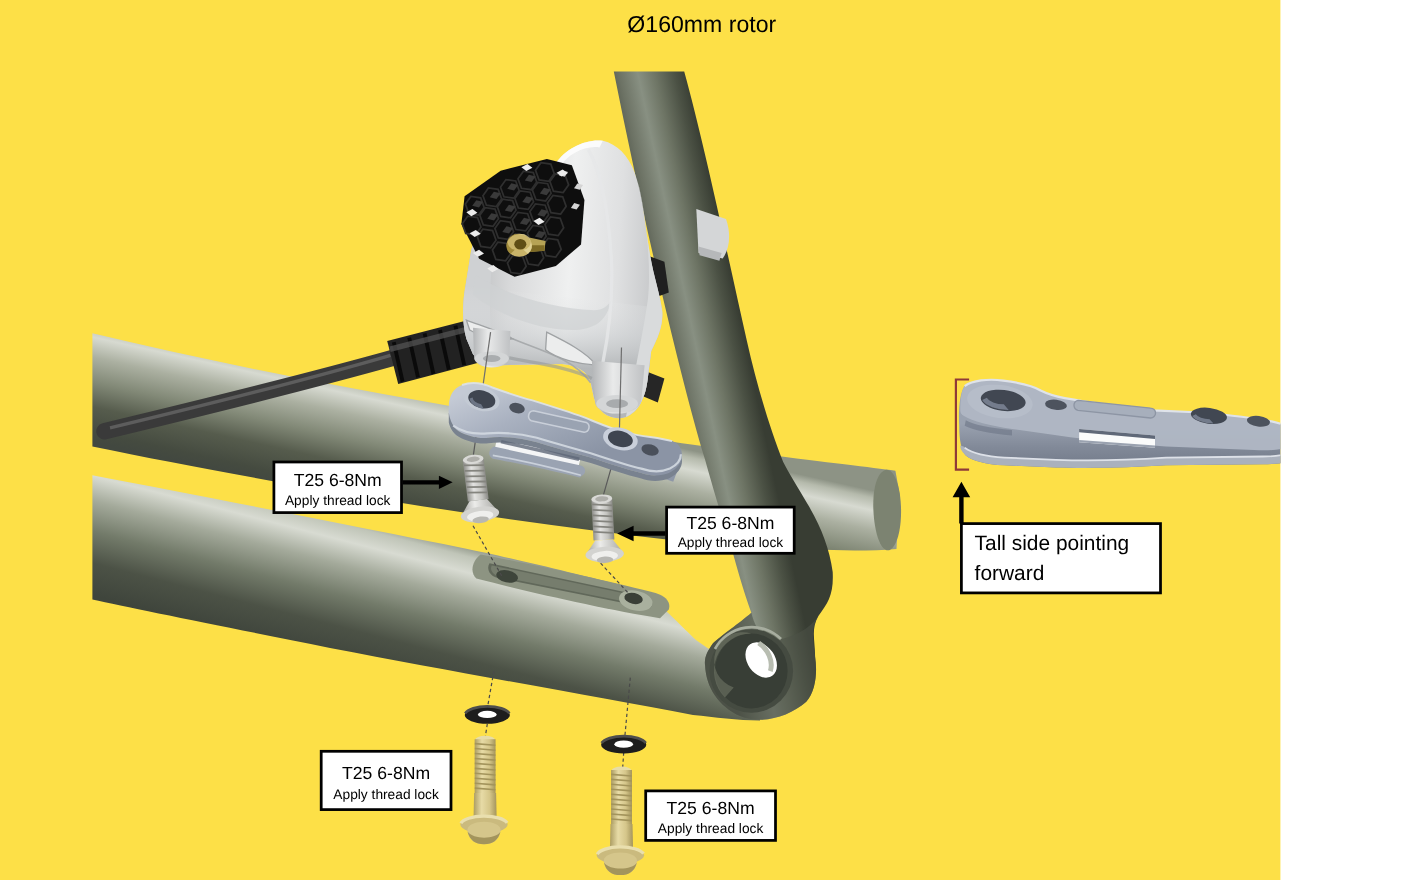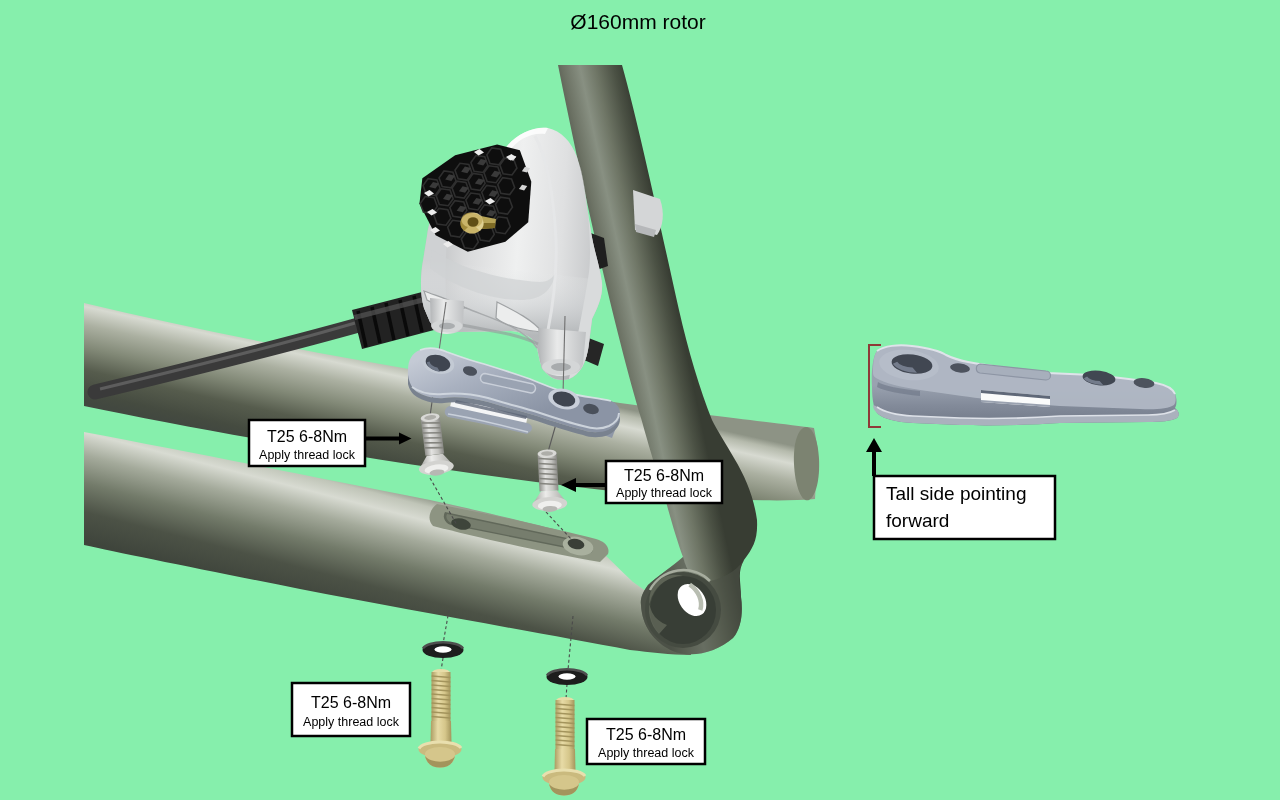--- a/index.html
+++ b/index.html
@@ -3,7 +3,7 @@
 <meta charset="utf-8">
 <style>
   html,body{margin:0;padding:0;background:#fff;}
-  #page{position:relative;width:1280px;height:800px;background:#86efac;overflow:hidden;
+  #page{position:relative;width:1164px;height:800px;background:#fde047;overflow:hidden;
         font-family:"Liberation Sans", sans-serif;}
   svg{position:absolute;top:0;left:0;}
 </style>

